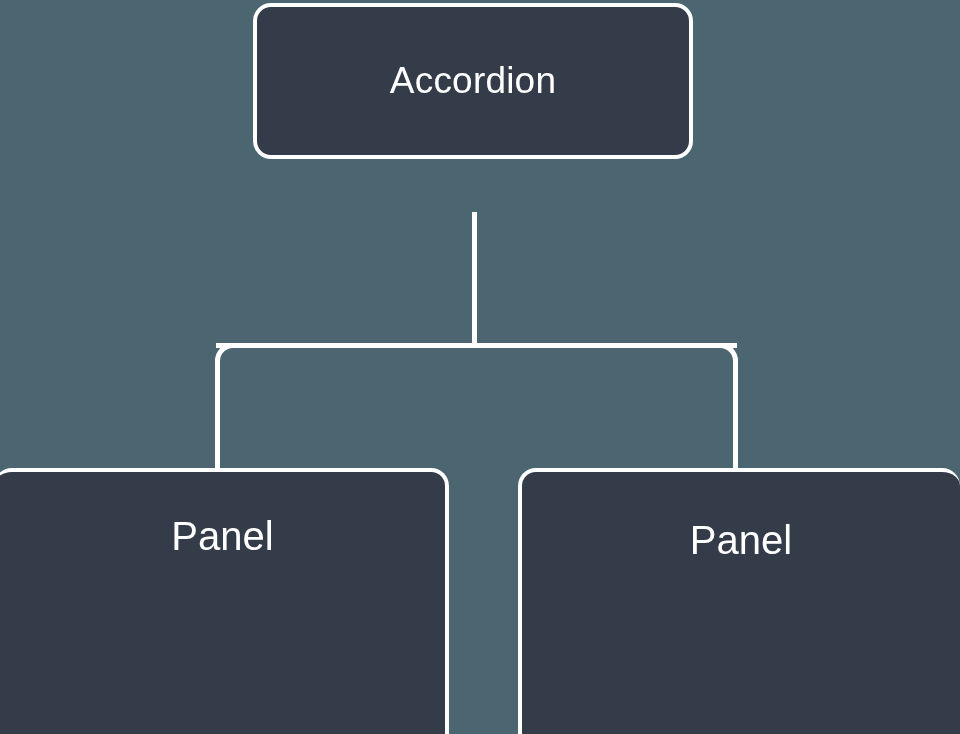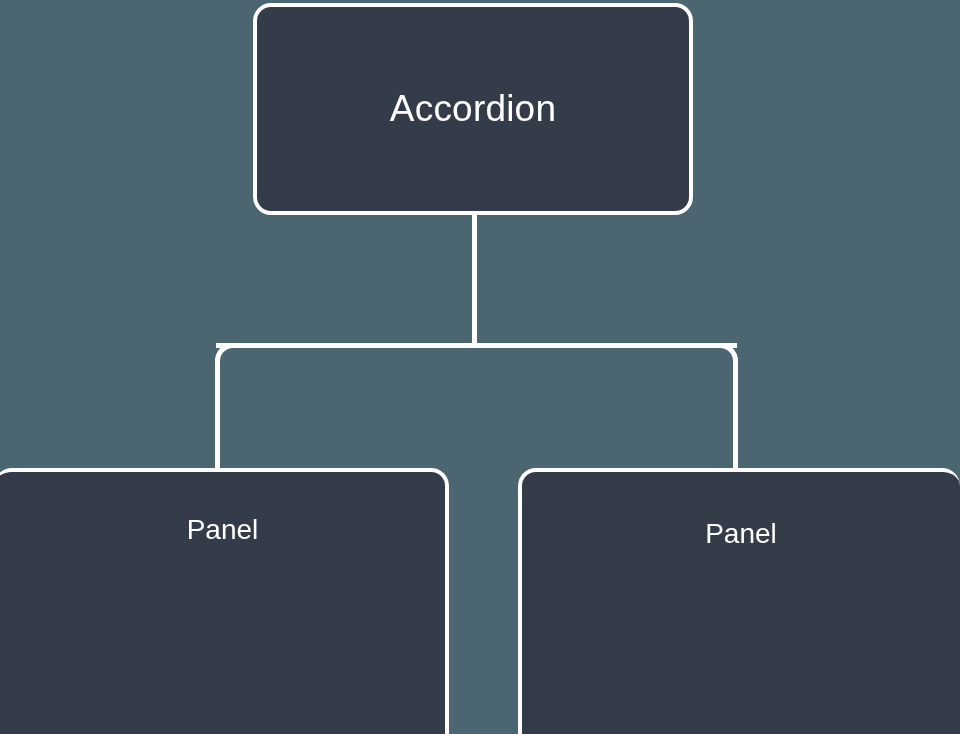--- a/index.html
+++ b/index.html
@@ -82,7 +82,7 @@
     left: 253px;
     top: 3px;
     width: 440px;
-    height: 212px;
+    height: 156px;
     display: flex;
     align-items: center;
     justify-content: center;

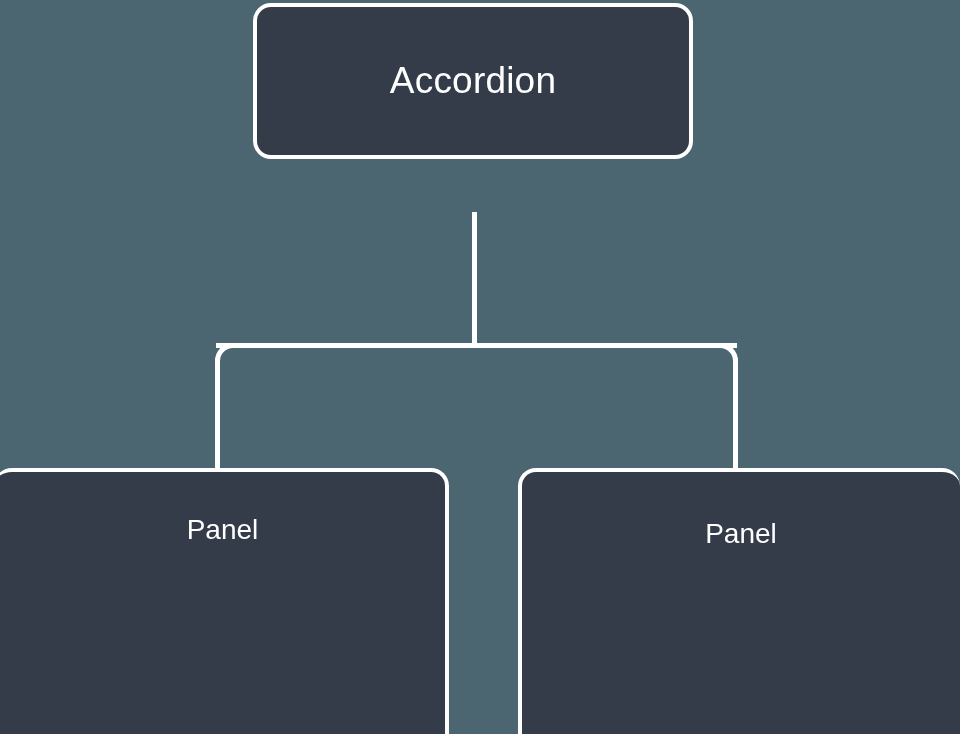--- a/index.html
+++ b/index.html
@@ -120,7 +120,7 @@
     right: 0;
     text-align: center;
     color: #ffffff;
-    font-size: 28px;
+    font-size: 40px;
     font-weight: 400;
   }
   #panel-card-0 .panel-title { top: 42px; left: 6px; }

